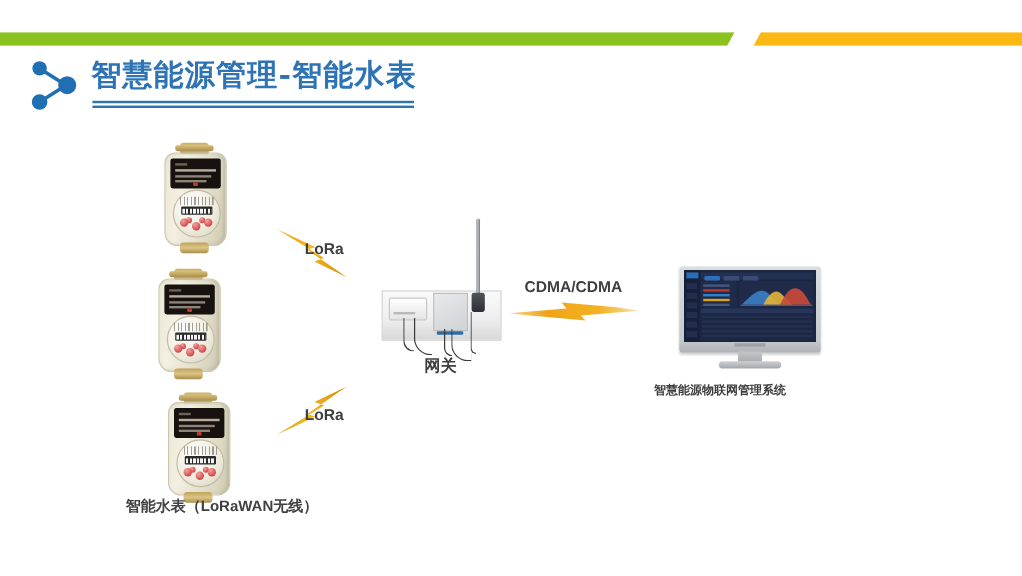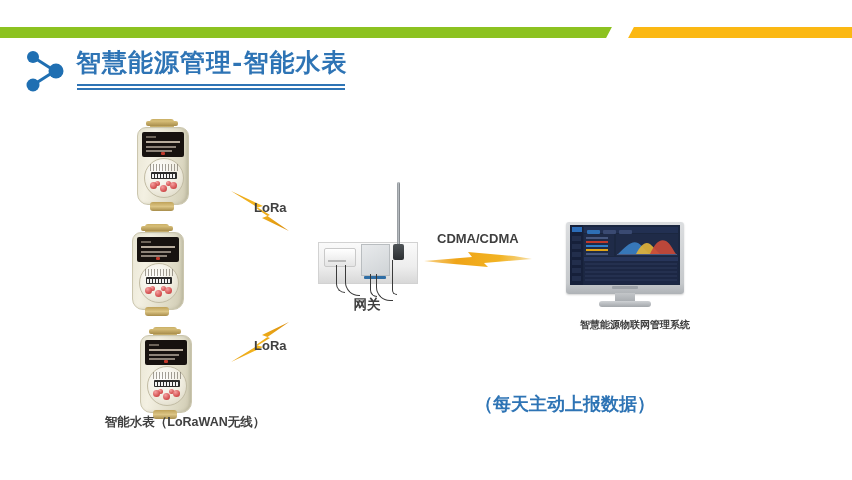--- a/index.html
+++ b/index.html
@@ -461,7 +461,7 @@
     left: 545px;
     top: 318px;
     width: 180px;
-    text-align: center;
+    text-align: left;
     font-size: 10px;
     font-weight: 700;
     color: #3D3D3D;

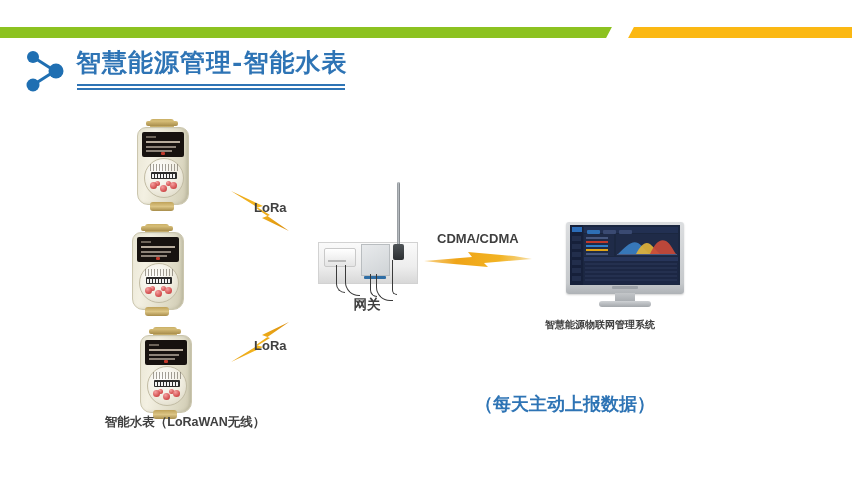--- a/index.html
+++ b/index.html
@@ -683,7 +683,6 @@
 <div class="mon-caption">智慧能源物联网管理系统</div>
 
 <div class="note">
-  <div>（每天主动上报数据）</div>
 </div>
 
 </body></html>

